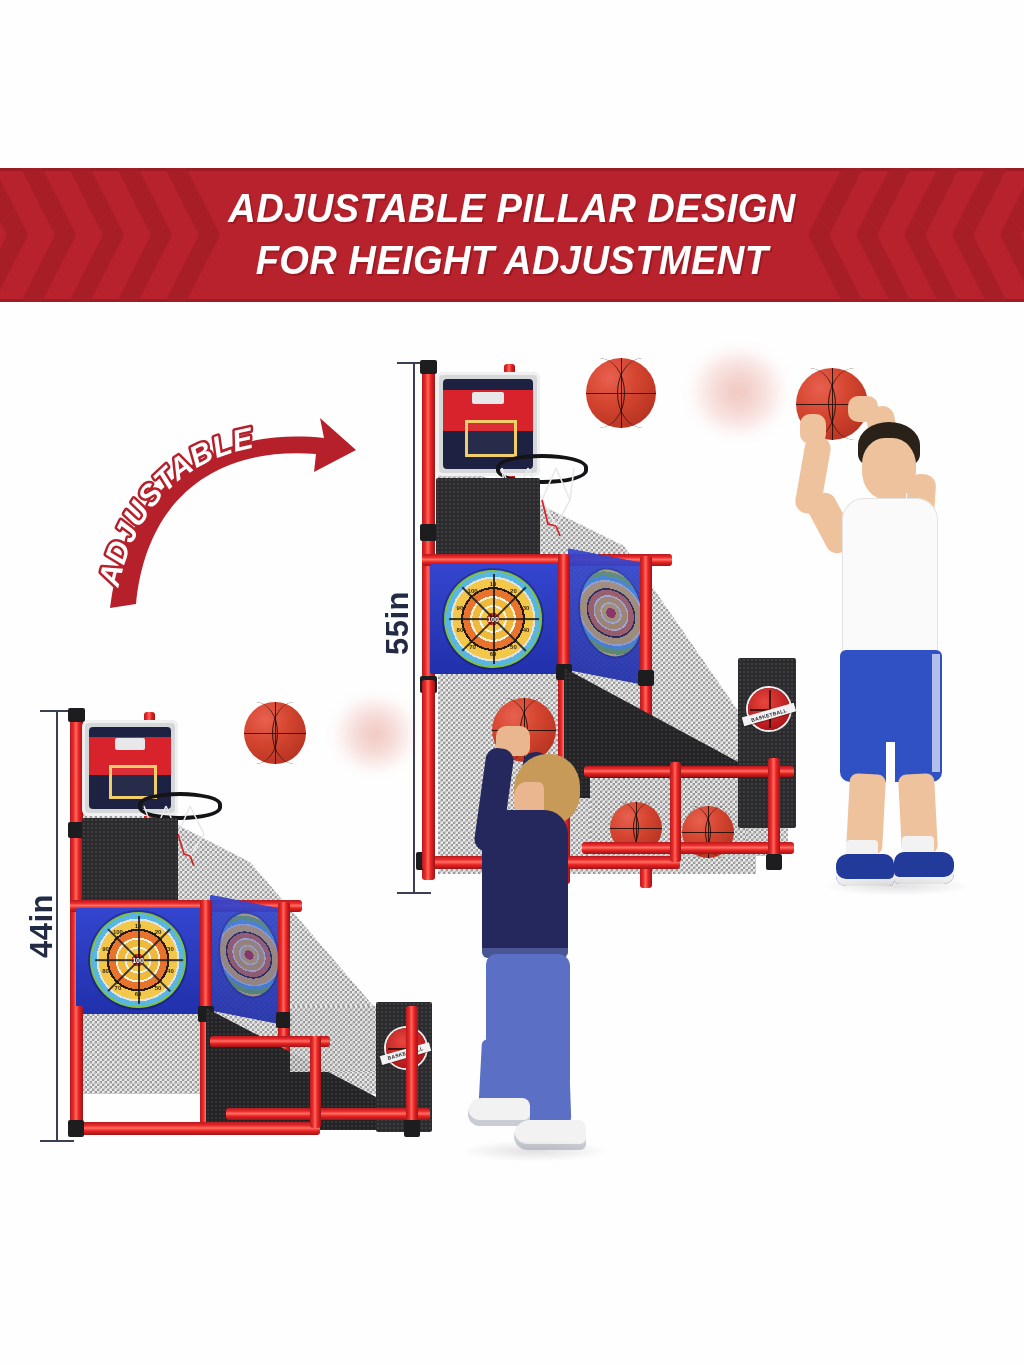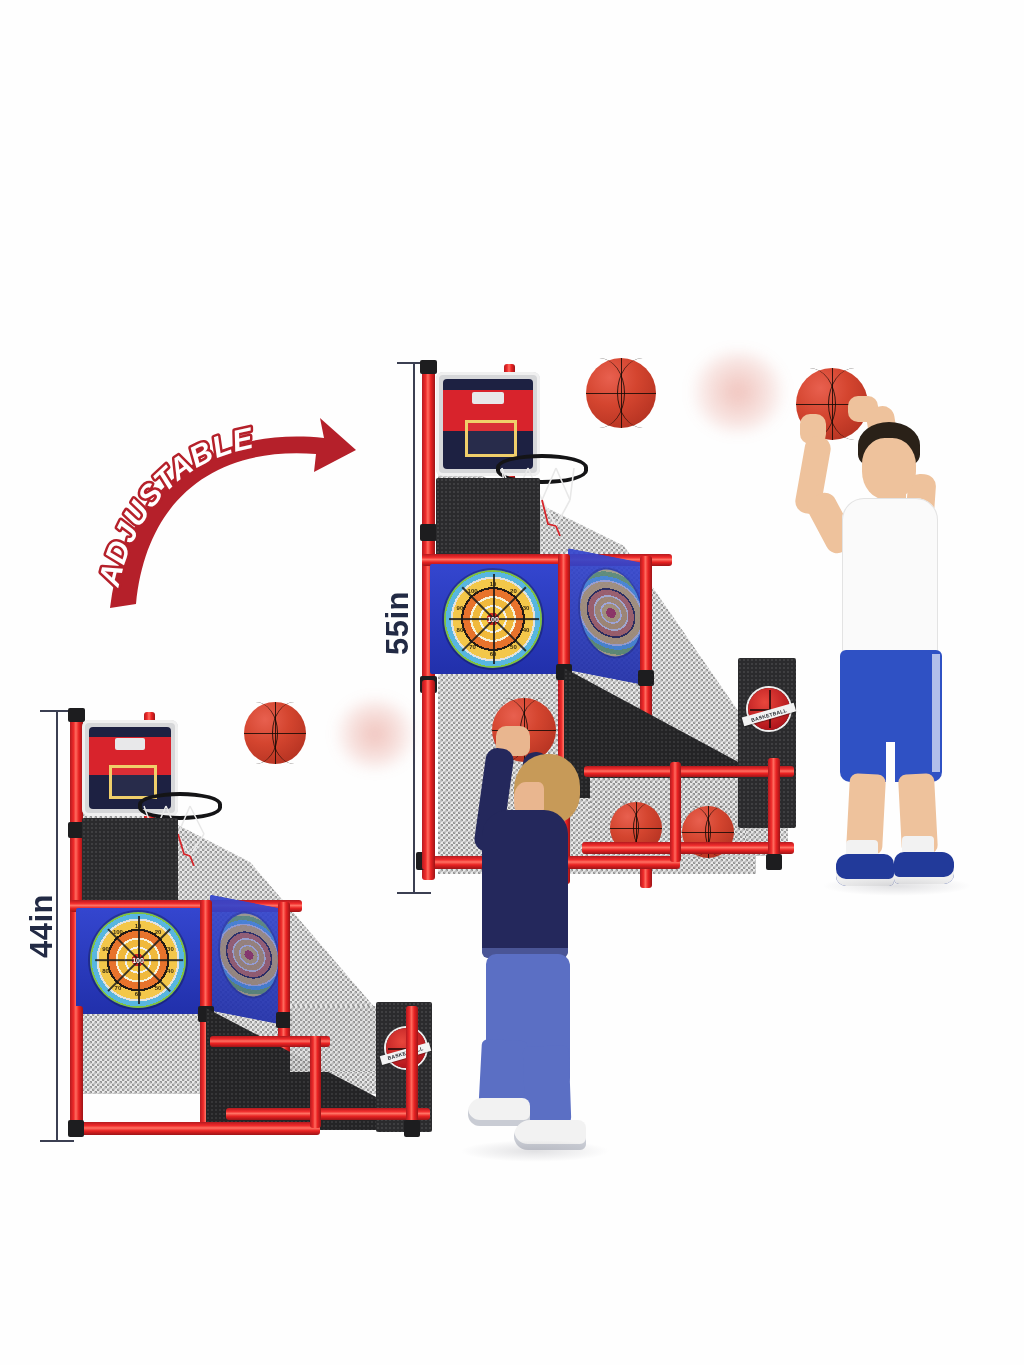--- a/index.html
+++ b/index.html
@@ -137,6 +137,25 @@
 
 <div id="stage">
 
+  <div class="banner">
+    <div class="edge t"></div>
+    <div class="edge b"></div>
+
+    <div class="chev" style="left:-34px;"></div>
+    <div class="chev" style="left:14px;"></div>
+    <div class="chev" style="left:62px;"></div>
+    <div class="chev" style="left:110px;"></div>
+    <div class="chev" style="left:158px;"></div>
+
+    <div class="chev flip" style="left:808px;"></div>
+    <div class="chev flip" style="left:856px;"></div>
+    <div class="chev flip" style="left:904px;"></div>
+    <div class="chev flip" style="left:952px;"></div>
+    <div class="chev flip" style="left:1000px;"></div>
+
+    <div class="banner-text">ADJUSTABLE PILLAR DESIGN
+FOR HEIGHT ADJUSTMENT</div>
+  </div>
 
   <div class="arrow-wrap">
     <svg class="arrow-word" viewBox="0 0 270 210">

